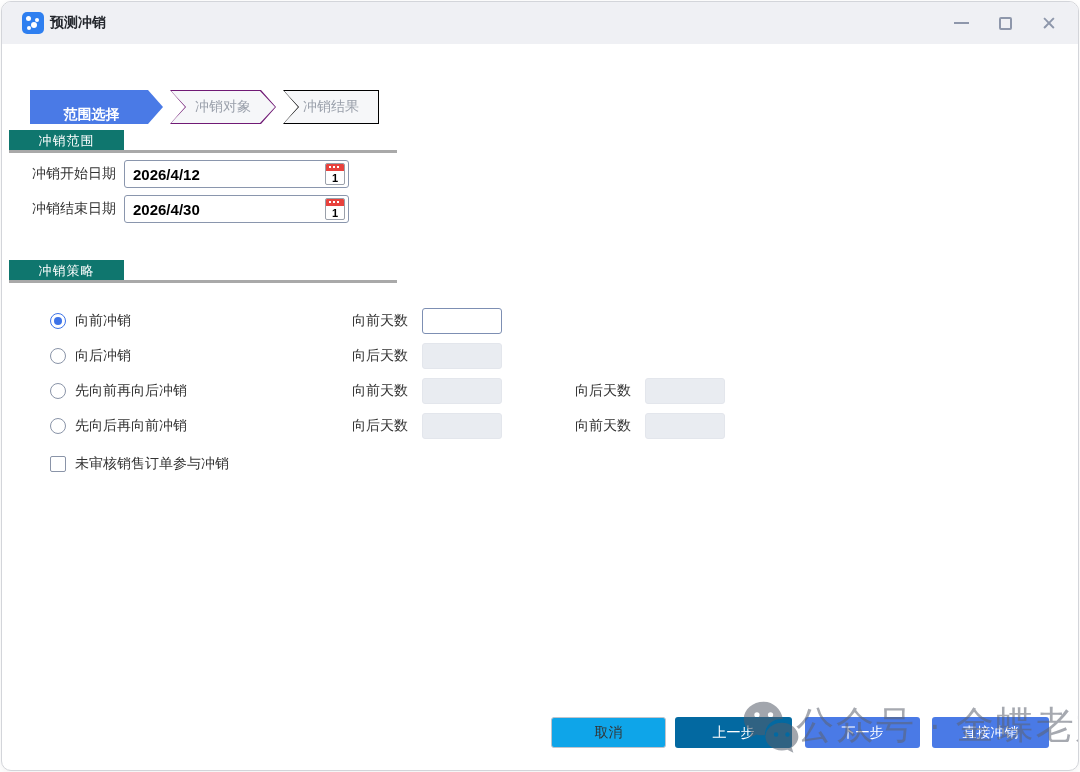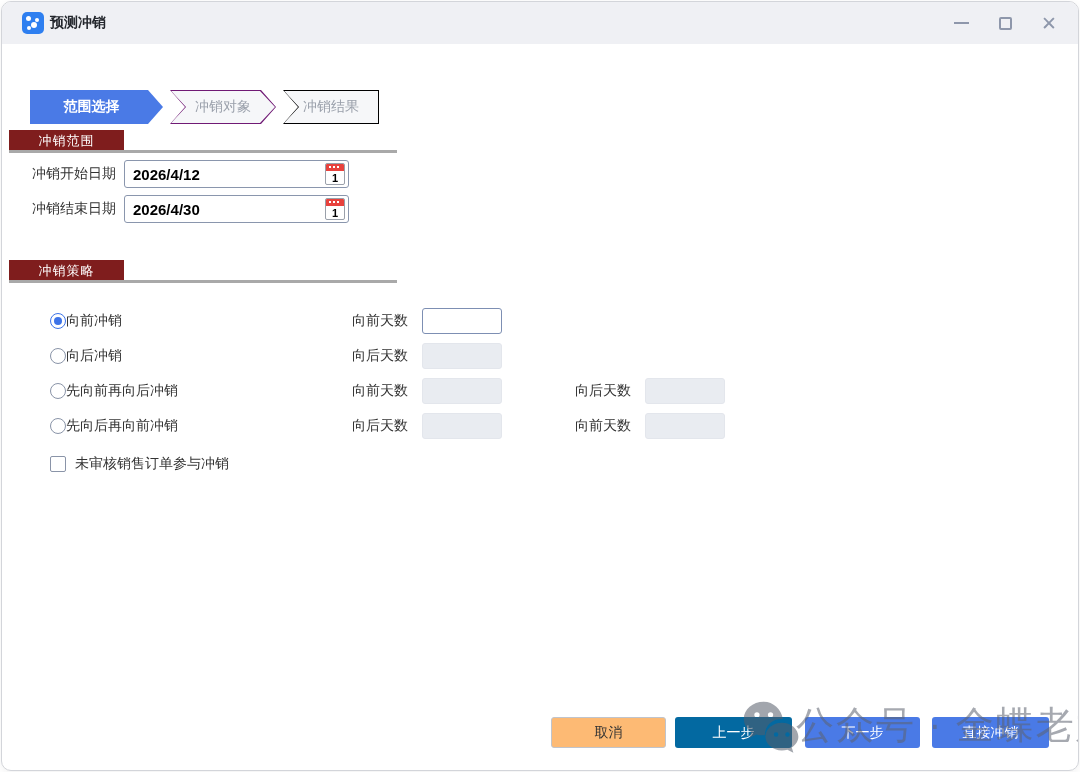--- a/index.html
+++ b/index.html
@@ -31,7 +31,7 @@
   .step{position:relative;height:34px;display:flex;align-items:center;justify-content:center;font-size:14px;}
   .step span{position:relative;z-index:2;}
   .step-active{width:133px;background:#4a7ae6;color:#fff;font-weight:700;padding-right:10px;
-    clip-path:polygon(0 0,calc(100% - 15px) 0,100% 50%,calc(100% - 15px) 100%,0 100%);}
+    clip-path:polygon(0 0,calc(100% - 15px) 0,100% 50%,calc(100% - 15px) 100%,0 100%);align-items:flex-end;}
   .step-mid{width:106px;background:#701a75;color:#9aa0ab;
     clip-path:polygon(0 0,calc(100% - 15px) 0,100% 50%,calc(100% - 15px) 100%,0 100%,15px 50%);}
   .step-last{width:96px;background:#000000;color:#9aa0ab;

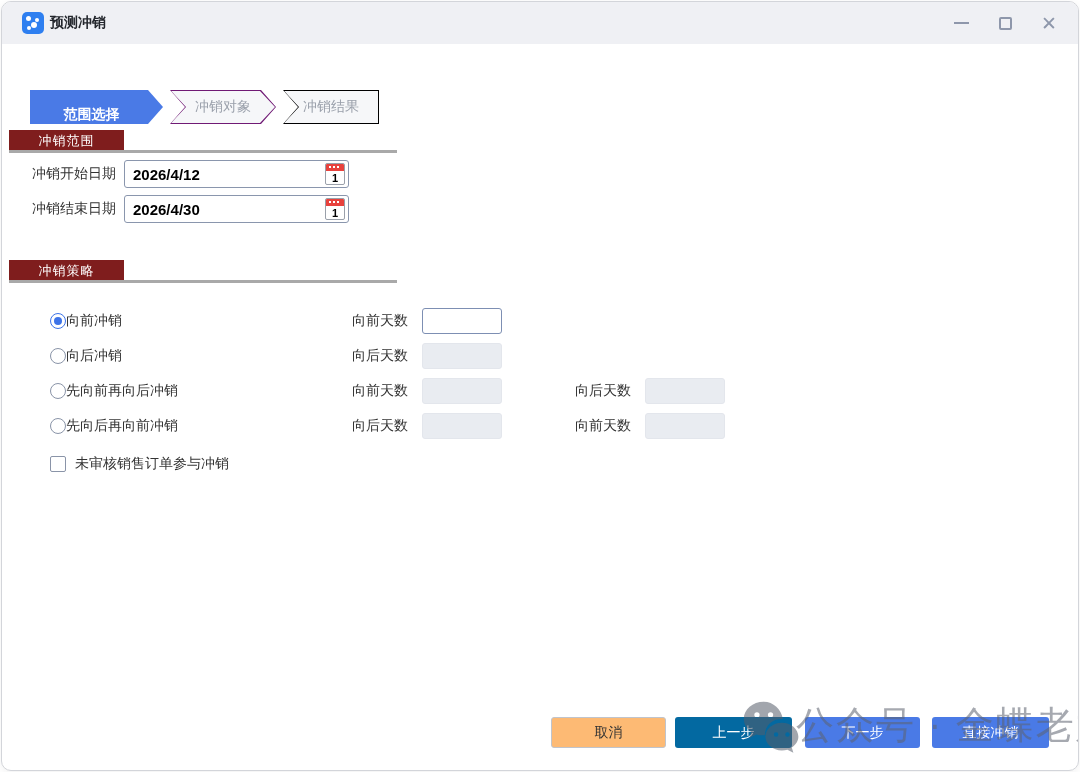--- a/index.html
+++ b/index.html
@@ -38,7 +38,7 @@
     clip-path:polygon(0 0,100% 0,100% 100%,0 100%,15px 50%);font-family:Liberation Serif, serif;}
   .step-mid::before,.step-last::before{content:"";position:absolute;inset:1px;background:#f6f7f9;clip-path:inherit;z-index:1;}
   
-  .sec-tab{position:absolute;left:7px;width:115px;height:21px;background:#7f1d1d;color:#fff;font-size:13px;
+  .sec-tab{position:absolute;left:7px;width:115px;height:21px;background:#0f766e;color:#fff;font-size:13px;
     display:flex;align-items:center;justify-content:center;letter-spacing:1px;}
   .sec-line{position:absolute;left:7px;width:388px;height:3px;background:#a9a9a9;}
   

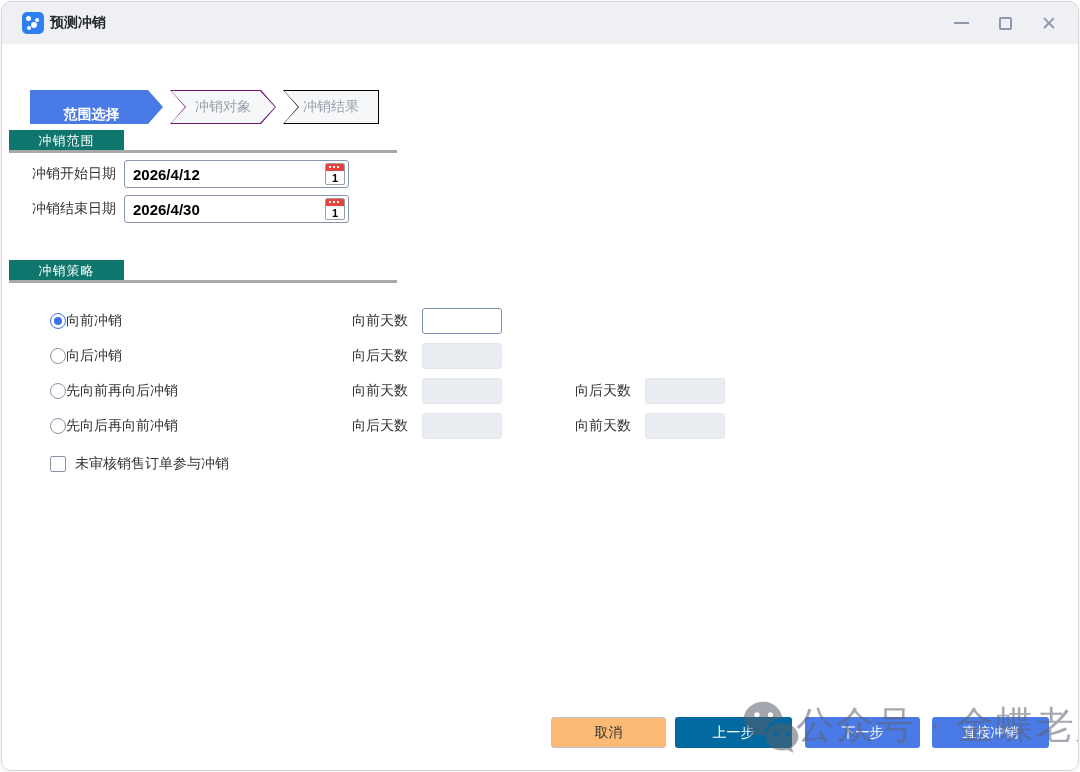--- a/index.html
+++ b/index.html
@@ -54,7 +54,7 @@
     background:repeating-linear-gradient(90deg,#fff 0 2px,transparent 2px 4px);}
   .cal-num{position:absolute;left:0;top:7px;width:100%;text-align:center;font-size:11px;font-weight:700;color:#000;line-height:14px;}
   
-  .opt-row{position:absolute;left:48px;height:26px;display:flex;align-items:center;}
+  .opt-row{position:absolute;left:48px;height:26px;display:flex;align-items:center;gap:9px;}
   .radio{width:16px;height:16px;border:1px solid #8a94a8;border-radius:50%;background:#fff;flex:0 0 auto;cursor:pointer;}
   .radio.checked{border:1px solid #3d73e8;position:relative;}
   .radio.checked::after{content:"";position:absolute;inset:3px;background:#3d73e8;border-radius:50%;}

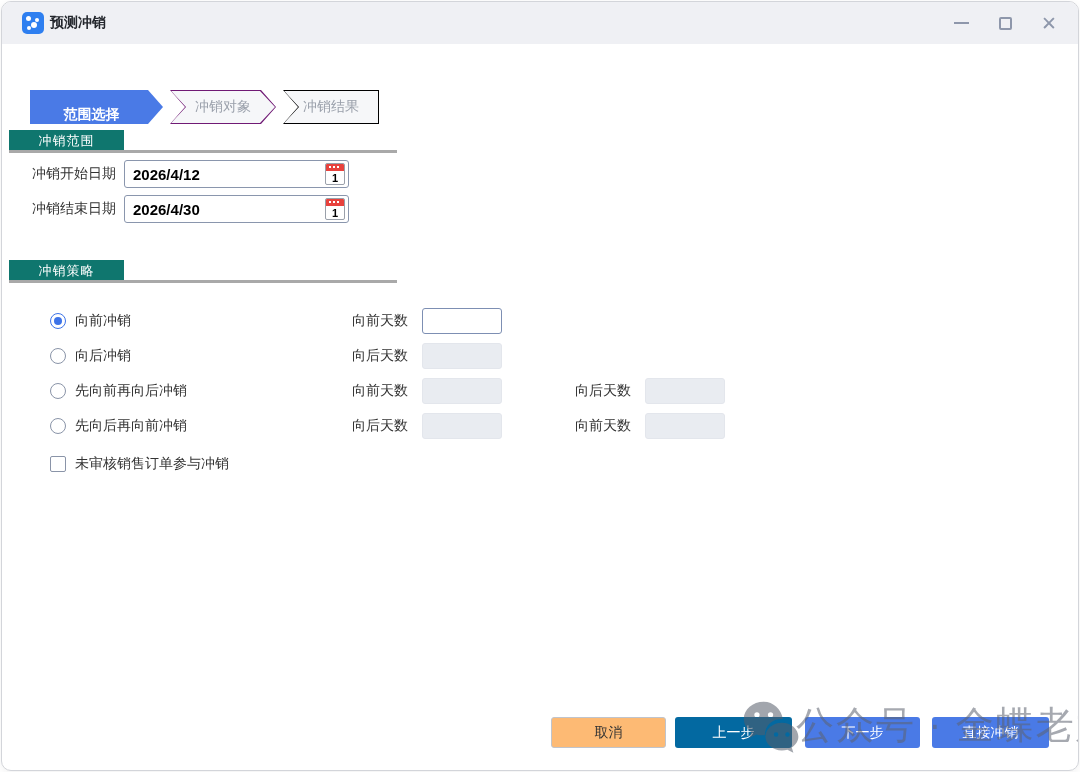--- a/index.html
+++ b/index.html
@@ -68,7 +68,7 @@
   
   .btn{position:absolute;top:715px;height:31px;border-radius:3px;font-size:14px;font-family:inherit;
     display:flex;align-items:center;justify-content:center;cursor:pointer;border:none;}
-  .btn-cancel{left:549px;width:115px;background:#fdba74;border:1px solid #c0c4cc;color:#333;}
+  .btn-cancel{left:549px;width:115px;background:#0ea5e9;border:1px solid #c0c4cc;color:#333;}
   .btn-prev{left:673px;width:117px;background:#0369a1;color:#fff;}
   .btn-next{left:803px;width:115px;background:#4a7ae6;color:#fff;}
   .btn-direct{left:930px;width:117px;background:#4a7ae6;color:#fff;}

